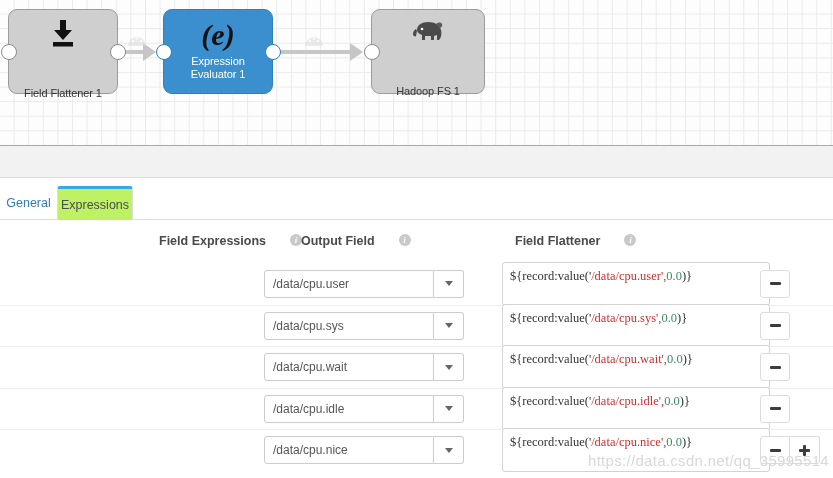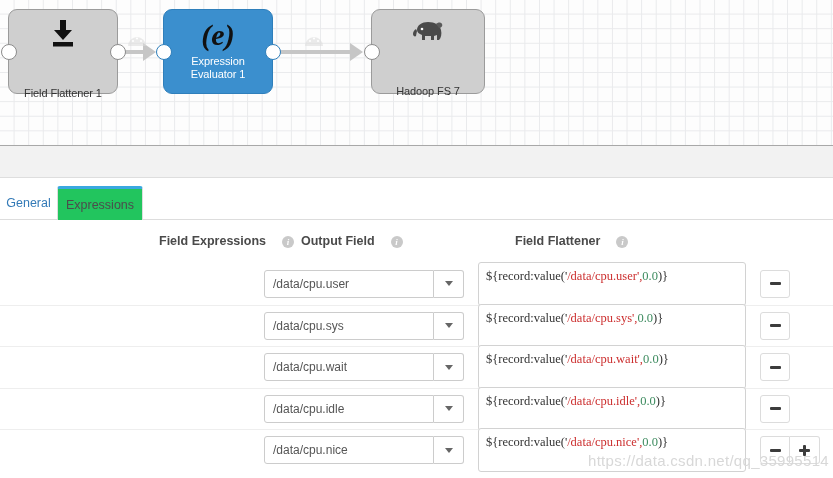--- a/index.html
+++ b/index.html
@@ -342,7 +342,7 @@
           </g>
         </svg>
       </div>
-      <div class="node-label">Hadoop FS 7</div>
+      <div class="node-label">Hadoop FS 1</div>
     </div>
 
     <div class="port" id="port-in-1"></div>

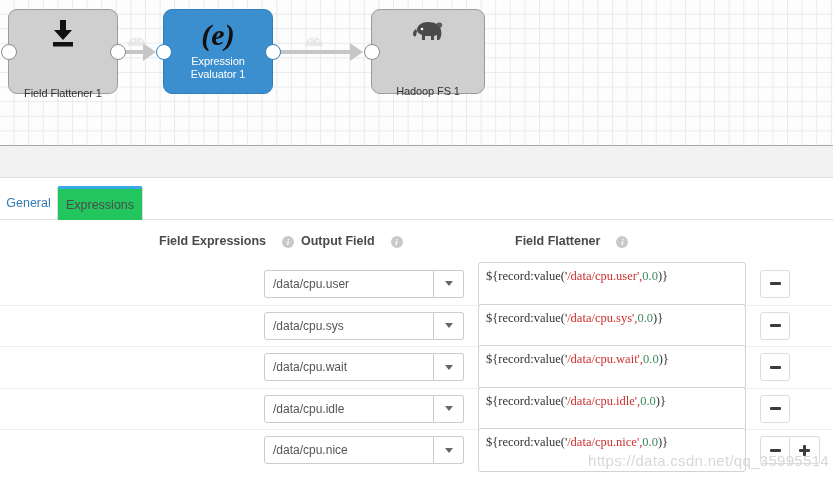--- a/index.html
+++ b/index.html
@@ -139,8 +139,8 @@
   .tab.active {
     color: #4c4c4c;
     left: 57px;
-    width: 86px;
-    background: #22c55e;
+    width: 76px;
+    background: #bef264;
     border: 1px solid #dddddd;
     border-bottom-color: #ffffff;
     border-top: 3px solid #3aa8e0;

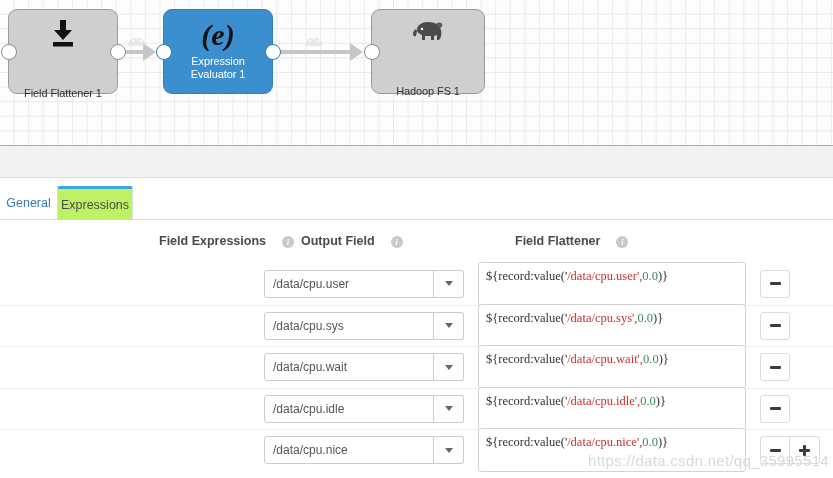--- a/index.html
+++ b/index.html
@@ -159,7 +159,7 @@
     font-weight: bold;
     color: #4a4a4a;
     white-space: nowrap;
-    display: flex; align-items: flex-end; gap: 16px; padding-left: 37px;
+    display: flex; align-items: flex-start; gap: 24px; padding-left: 37px;
   }
   #hdr-field-expressions { left: 122px; }
   #hdr-output-field      { left: 264px; }

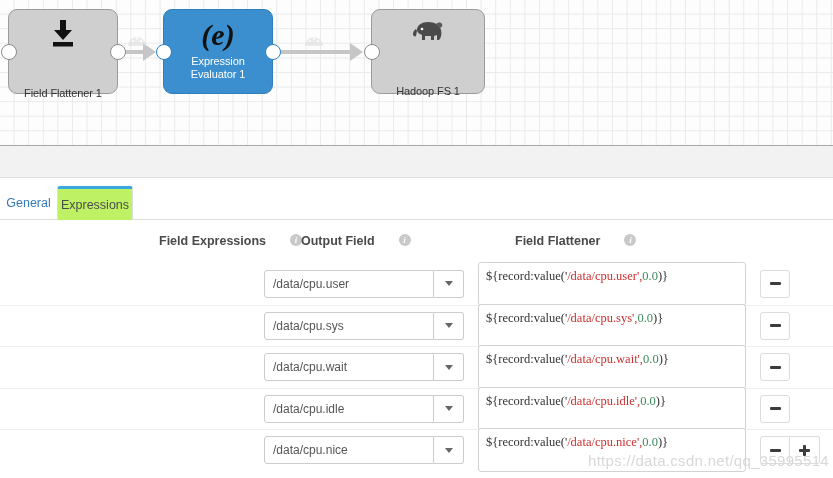--- a/index.html
+++ b/index.html
@@ -228,7 +228,7 @@
 
   .expr-input {
     position: absolute;
-    left: 478px;
+    left: 502px;
     width: 268px;
     height: 44px;
     border: 1px solid #d2d2d2;

